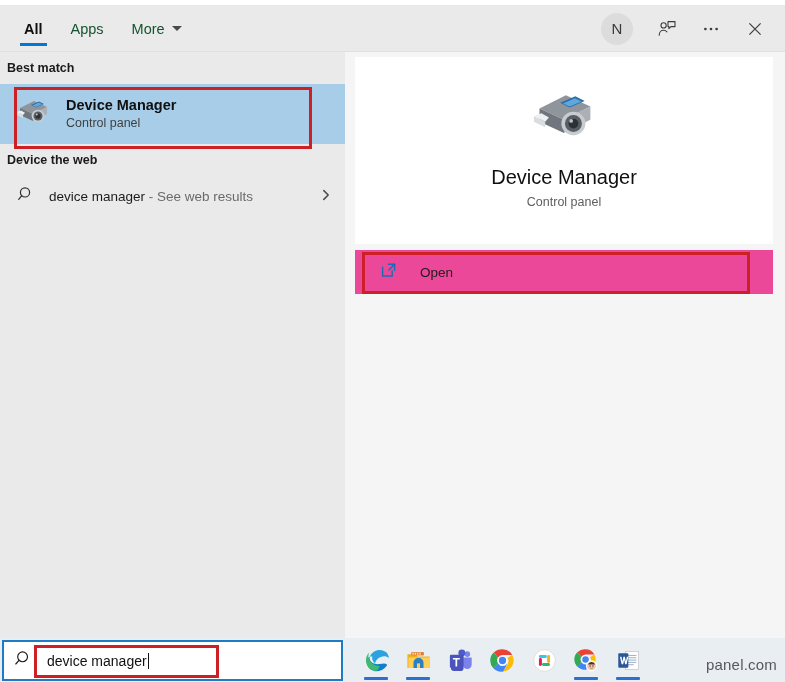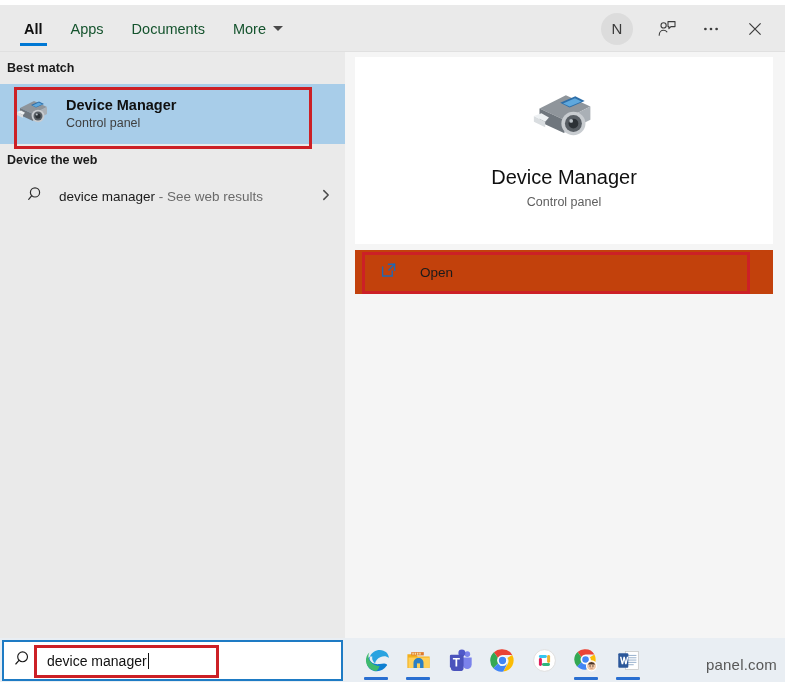--- a/index.html
+++ b/index.html
@@ -306,9 +306,6 @@
       </div>
       <div class="tab">
         <span>Apps</span>
-      </div>
-      <div class="tab">
-        <span>Documents</span>
       </div>
       <div class="tab">
         <span>More</span>

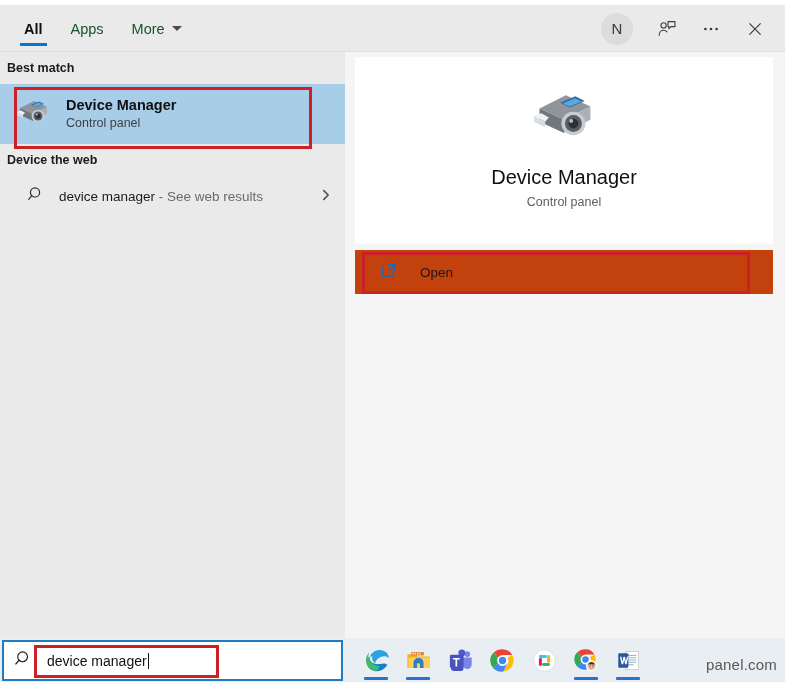--- a/index.html
+++ b/index.html
@@ -153,7 +153,7 @@
     height: 40px;
     display: flex;
     align-items: center;
-    padding: 0 12px 0 27px;
+    padding: 0 12px 0 17px;
   }
   .web-text {
     margin-left: 14px;

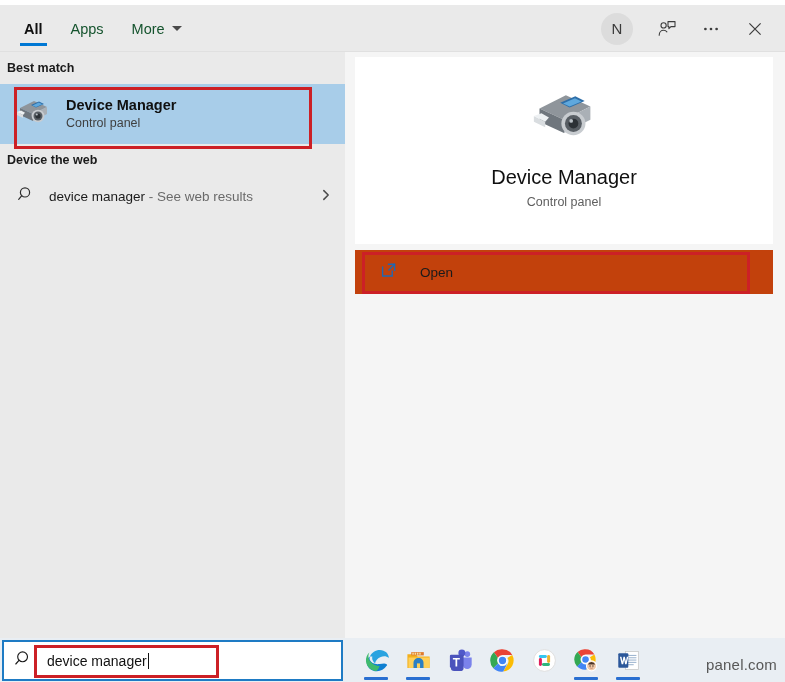--- a/index.html
+++ b/index.html
@@ -196,7 +196,7 @@
     left: 355px; top: 250px;
     width: 418px;
     height: 44px;
-    background: #c2410c;
+    background: #ec4899;
     box-sizing: border-box;
   }
   #open-row {

